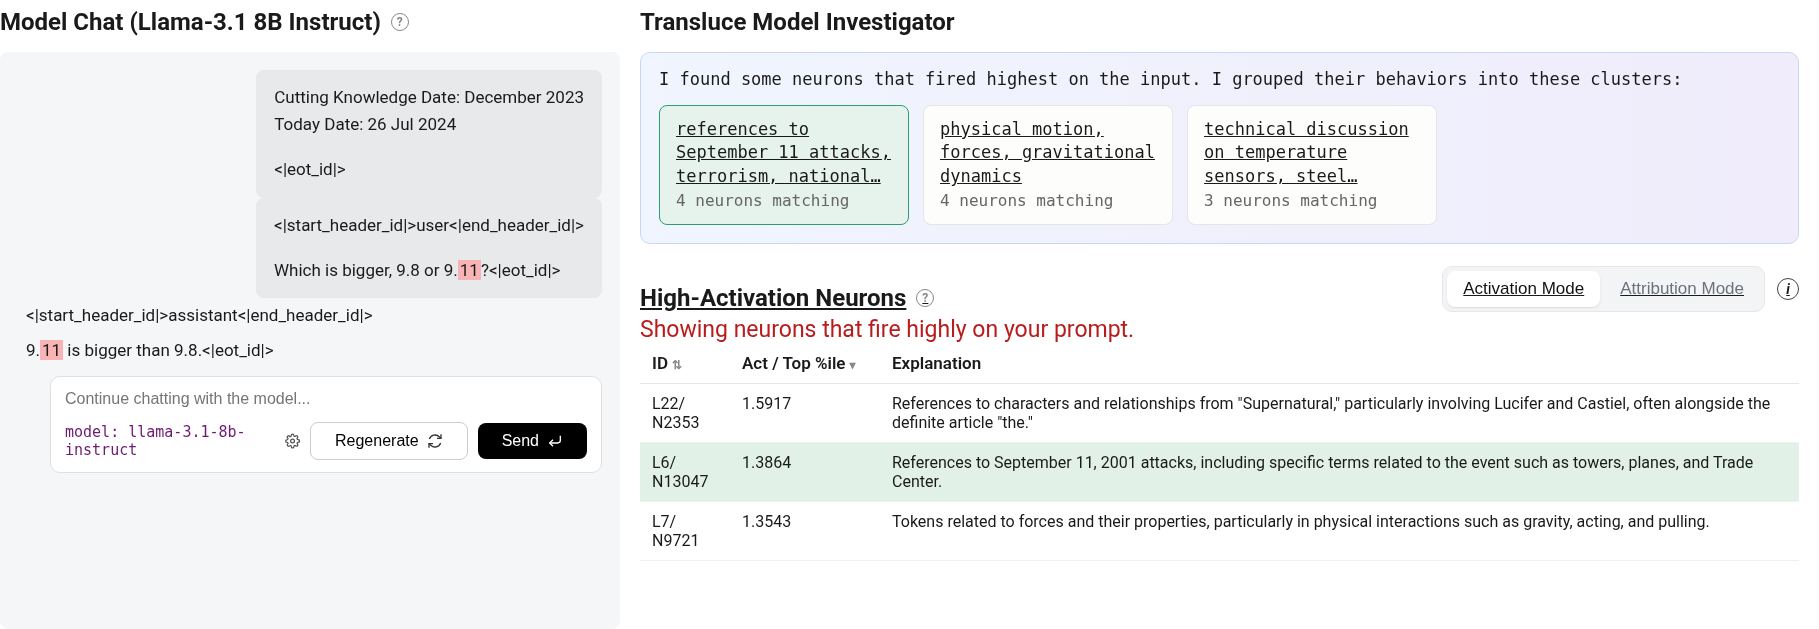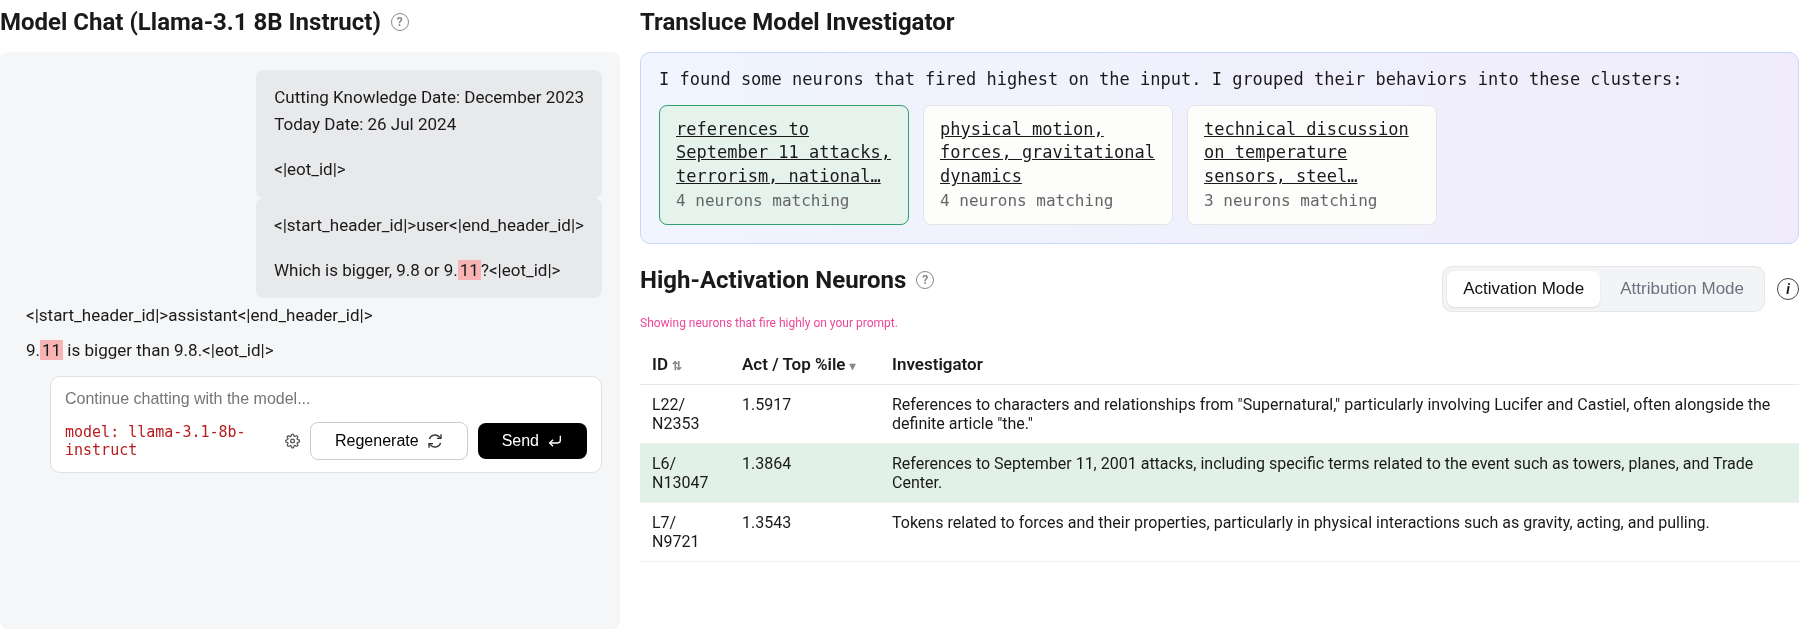--- a/index.html
+++ b/index.html
@@ -30,7 +30,7 @@
 .cluster-desc { min-height: 72px; overflow: hidden; text-decoration: underline; }
 .cluster-count { color: #666; font-size: 16px; }
 
-.section-header { display: flex; align-items: flex-start; justify-content: space-between; margin-bottom: 4px; }
+.section-header { display: flex; align-items: flex-end; justify-content: space-between; margin-bottom: 4px; text-decoration: underline; }
 .section-title { font-size: 24px; font-weight: 700; display: flex; align-items: center; gap: 10px; }
 .section-sub { color: #ec4899; font-size: 12px; margin-bottom: 14px; }
 .mode-toggle { display: flex; align-items: center; gap: 12px; }

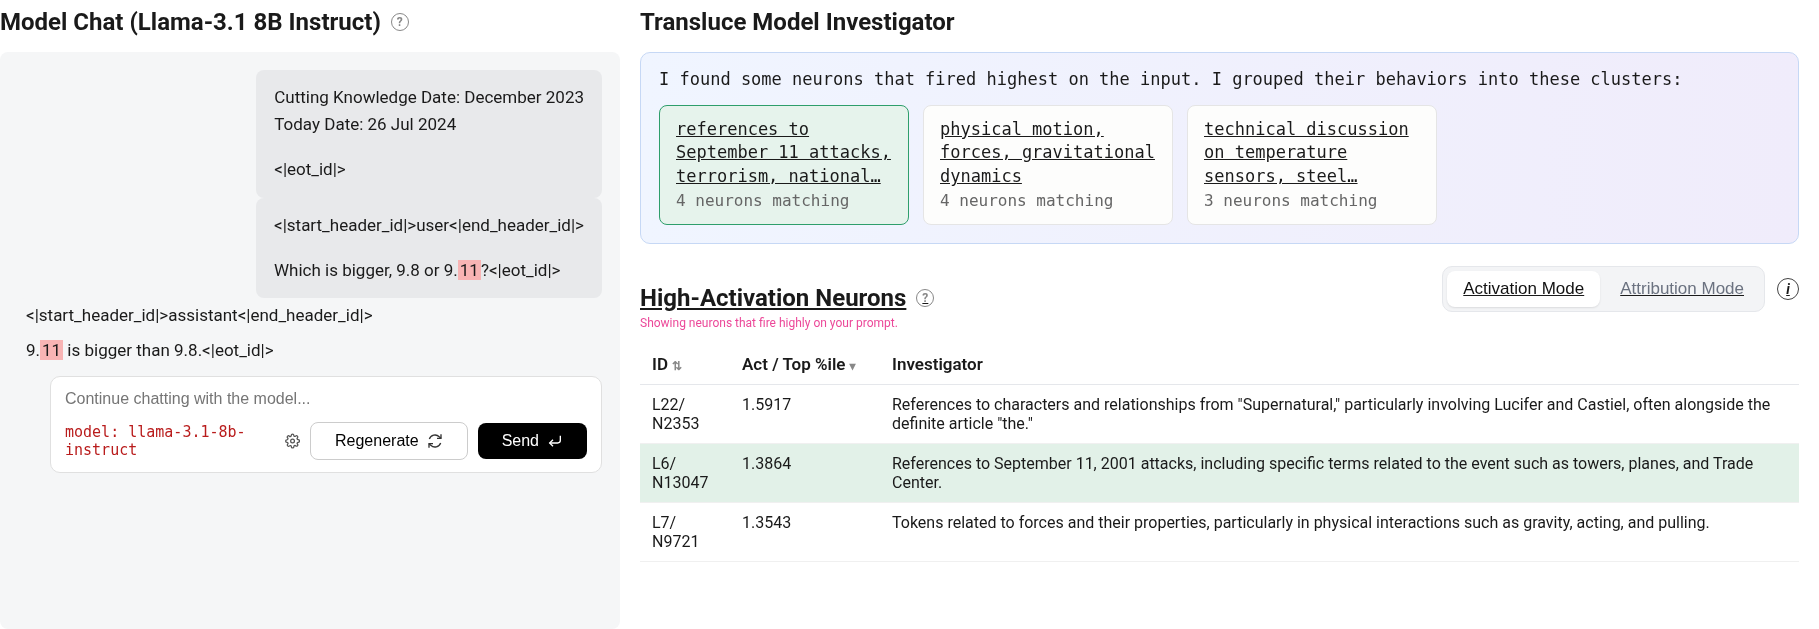--- a/index.html
+++ b/index.html
@@ -32,7 +32,7 @@
 
 .section-header { display: flex; align-items: flex-end; justify-content: space-between; margin-bottom: 4px; text-decoration: underline; }
 .section-title { font-size: 24px; font-weight: 700; display: flex; align-items: center; gap: 10px; }
-.section-sub { color: #ec4899; font-size: 12px; margin-bottom: 14px; }
+.section-sub { color: #b91c1c; font-size: 23px; }
 .mode-toggle { display: flex; align-items: center; gap: 12px; }
 .toggle-group { background: #f3f4f6; border: 1px solid #e5e7eb; border-radius: 10px; padding: 4px; display: flex; gap: 4px; }
 .toggle-btn { padding: 8px 16px; border-radius: 8px; font-size: 17px; font-weight: 500; cursor: pointer; border: none; background: transparent; color: #6b7280; }

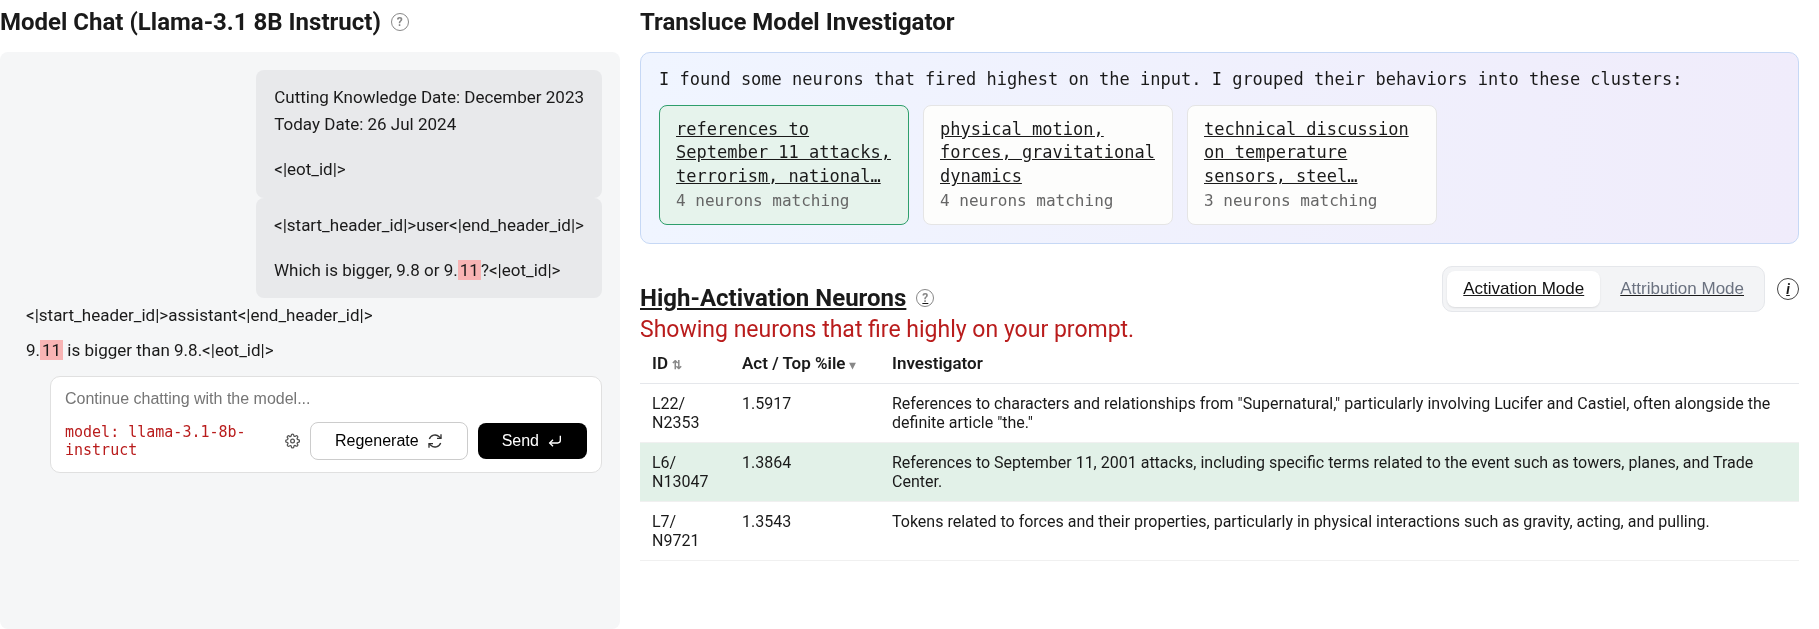--- a/index.html
+++ b/index.html
@@ -152,7 +152,7 @@
       <tr>
         <th class="col-id"><span>ID</span><span class="sort-icon">⇅</span></th>
         <th class="col-act"><span>Act / Top %ile</span><span class="chev-icon">▾</span></th>
-        <th><span>Investigator</span></th>
+        <th><span>Explanation</span></th>
       </tr>
     </thead>
     <tbody>

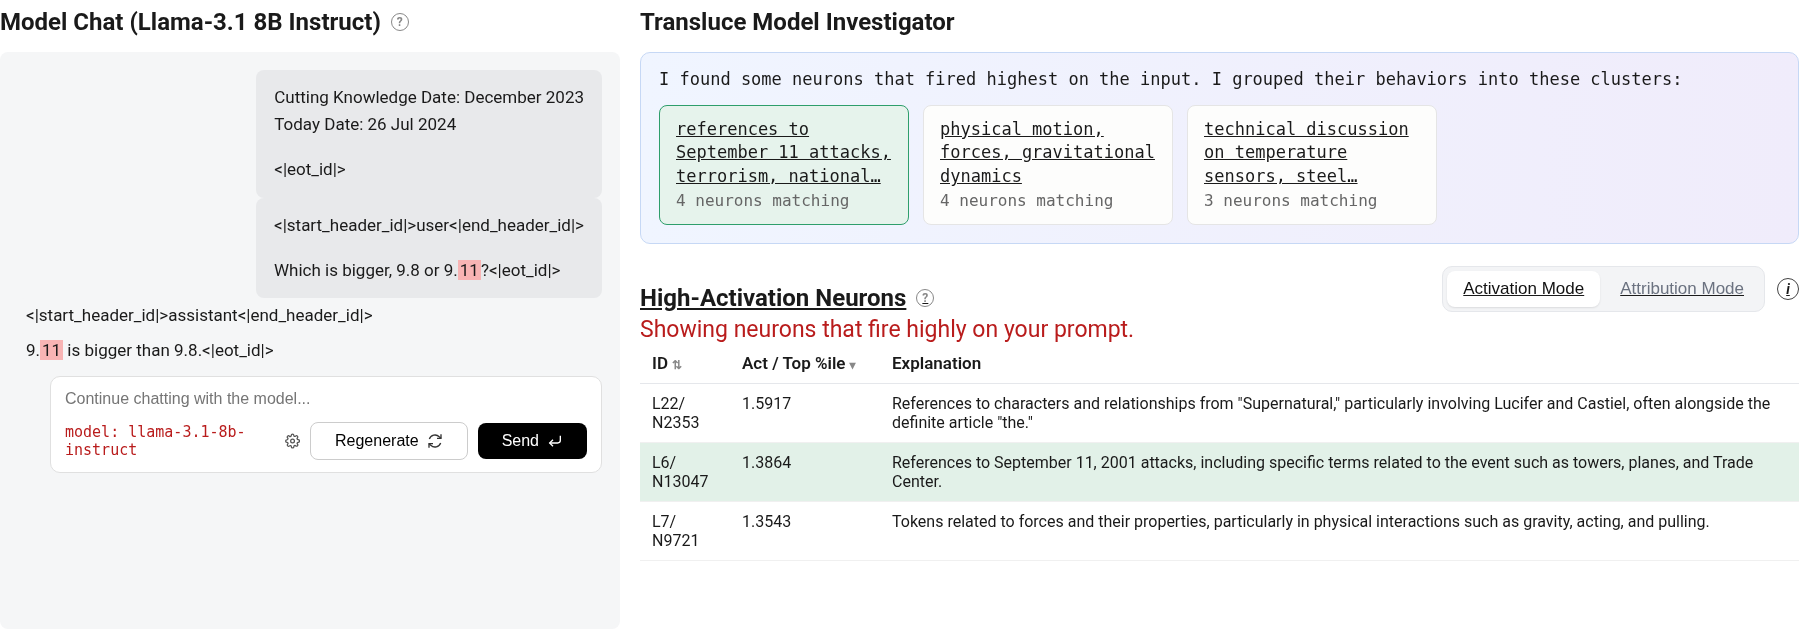--- a/index.html
+++ b/index.html
@@ -16,7 +16,7 @@
 .input-row { background: #fff; border: 1px solid #e0e0e0; border-radius: 10px; margin-top: 8px; padding: 12px 14px; margin-left: 32px; }
 .input-field { width: 100%; border: none; font-size: 16px; color: #888; outline: none; background: transparent; }
 .controls { display: flex; align-items: center; gap: 10px; margin-top: 14px; justify-content: flex-end; }
-.model-label { font-family: ui-monospace, Menlo, monospace; font-size: 15px; color: #b91c1c; margin-right: auto; display: flex; align-items: center; gap: 8px; }
+.model-label { font-family: ui-monospace, Menlo, monospace; font-size: 15px; color: #701a75; margin-right: auto; display: flex; align-items: center; gap: 8px; }
 .gear-icon { width: 18px; height: 18px; }
 .btn { padding: 9px 24px; border-radius: 8px; font-size: 16px; font-weight: 500; display: inline-flex; align-items: center; gap: 8px; cursor: pointer; border: 1px solid #ccc; background: #fff; }
 .btn-send { background: #000; color: #fff; border: none; }

